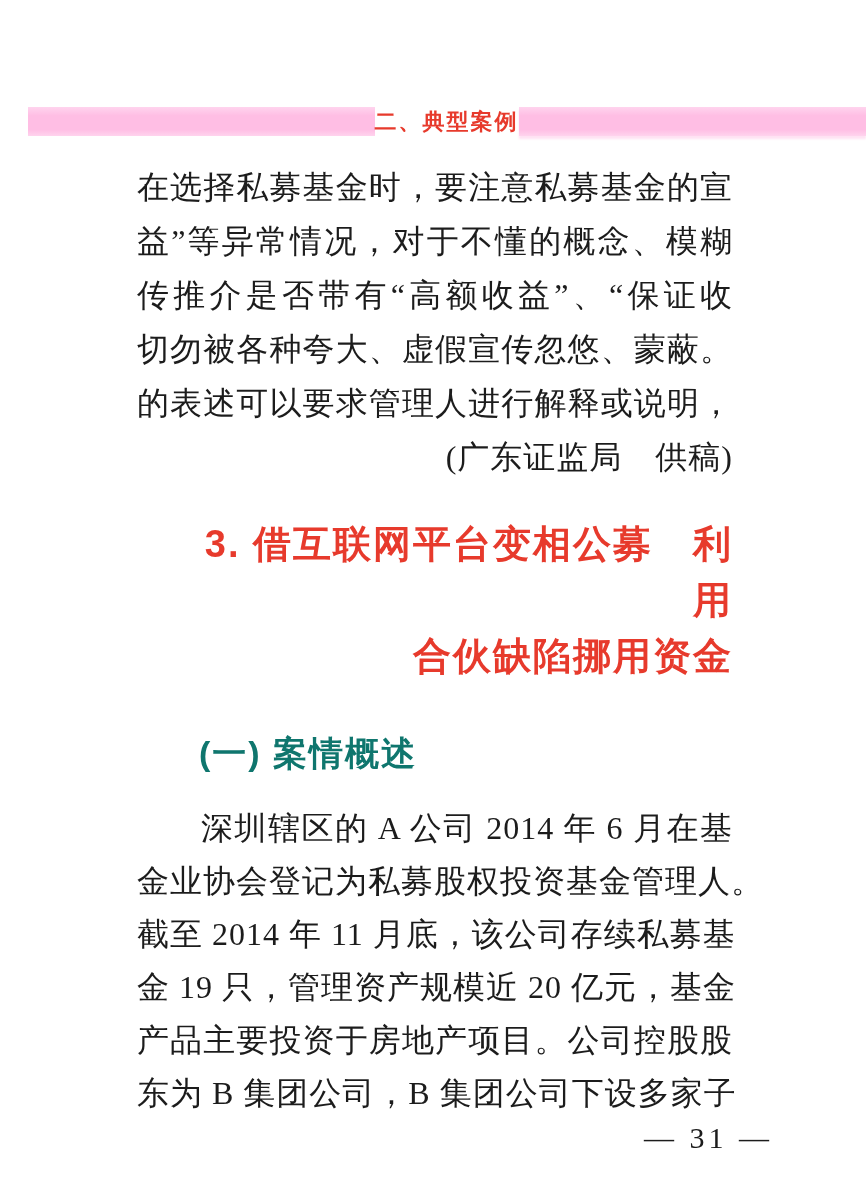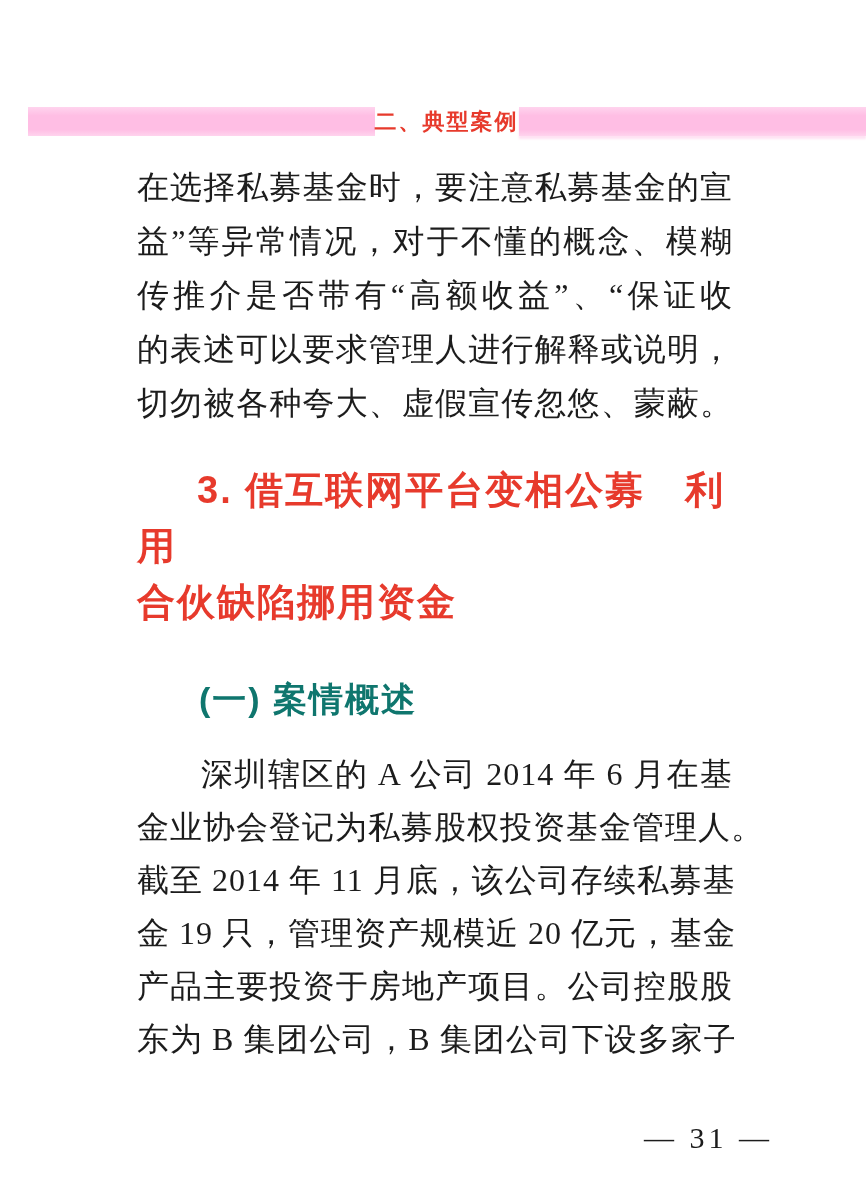--- a/index.html
+++ b/index.html
@@ -119,8 +119,8 @@
       <div class="bodyline">在选择私募基金时，要注意私募基金的宣</div>
       <div class="bodyline">益”等异常情况，对于不懂的概念、模糊</div>
       <div class="bodyline">传推介是否带有“高额收益”、“保证收</div>
+      <div class="bodyline">切勿被各种夸大、虚假宣传忽悠、蒙蔽。</div>
       <div class="bodyline">的表述可以要求管理人进行解释或说明，</div>
-      <div class="bodyline">切勿被各种夸大、虚假宣传忽悠、蒙蔽。</div>
     </div>
 
     <div class="section-heading">

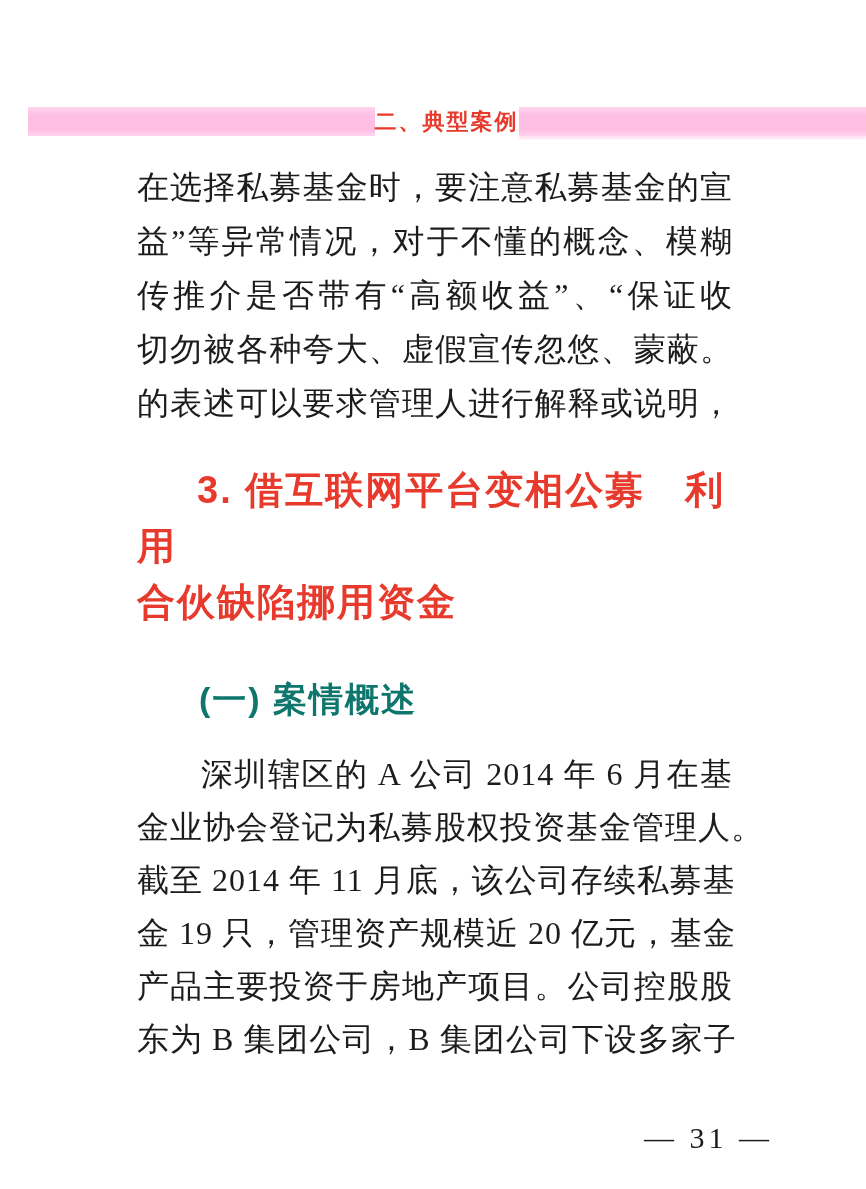--- a/index.html
+++ b/index.html
@@ -121,6 +121,7 @@
       <div class="bodyline">传推介是否带有“高额收益”、“保证收</div>
       <div class="bodyline">切勿被各种夸大、虚假宣传忽悠、蒙蔽。</div>
       <div class="bodyline">的表述可以要求管理人进行解释或说明，</div>
+      <div class="attribution">(广东证监局　供稿)</div>
     </div>
 
     <div class="section-heading">

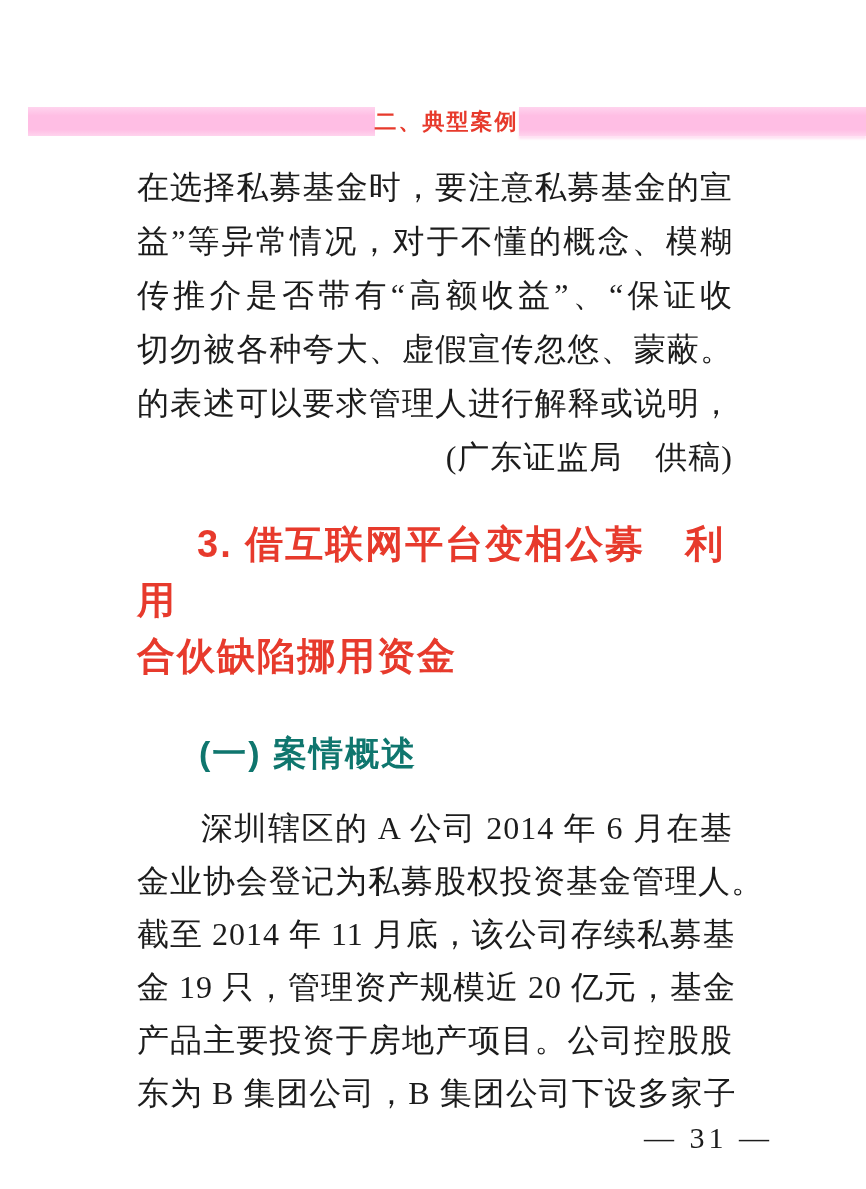--- a/index.html
+++ b/index.html
@@ -76,6 +76,7 @@
     line-height: 56px;
     color: var(--accent_red, #e73a2c);
     letter-spacing: 2px;
+    text-align: right;
   }
   .section-heading .h-line.indent { text-indent: 60px; }
   .subheading {

